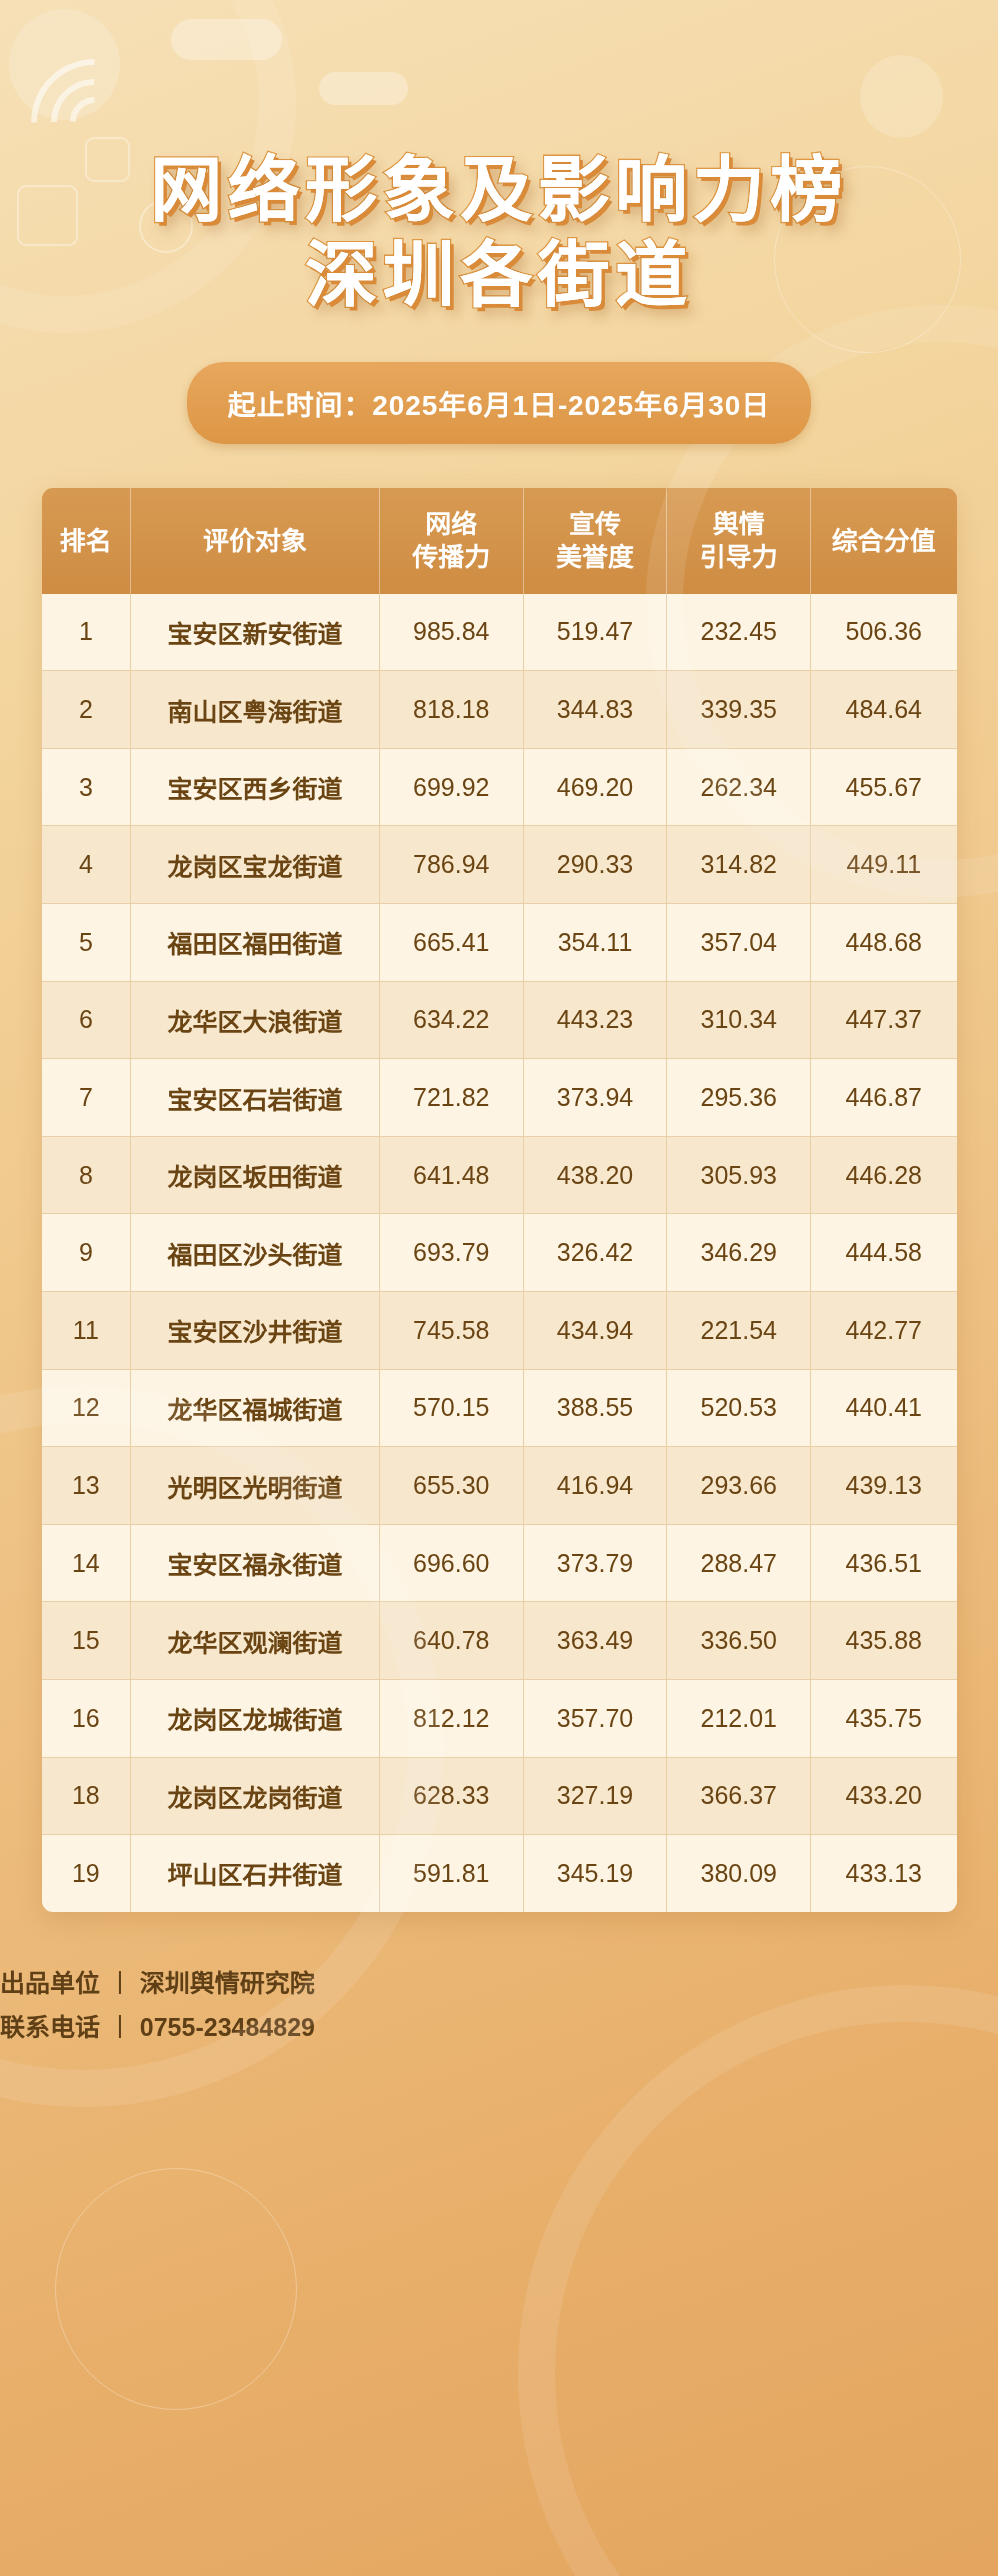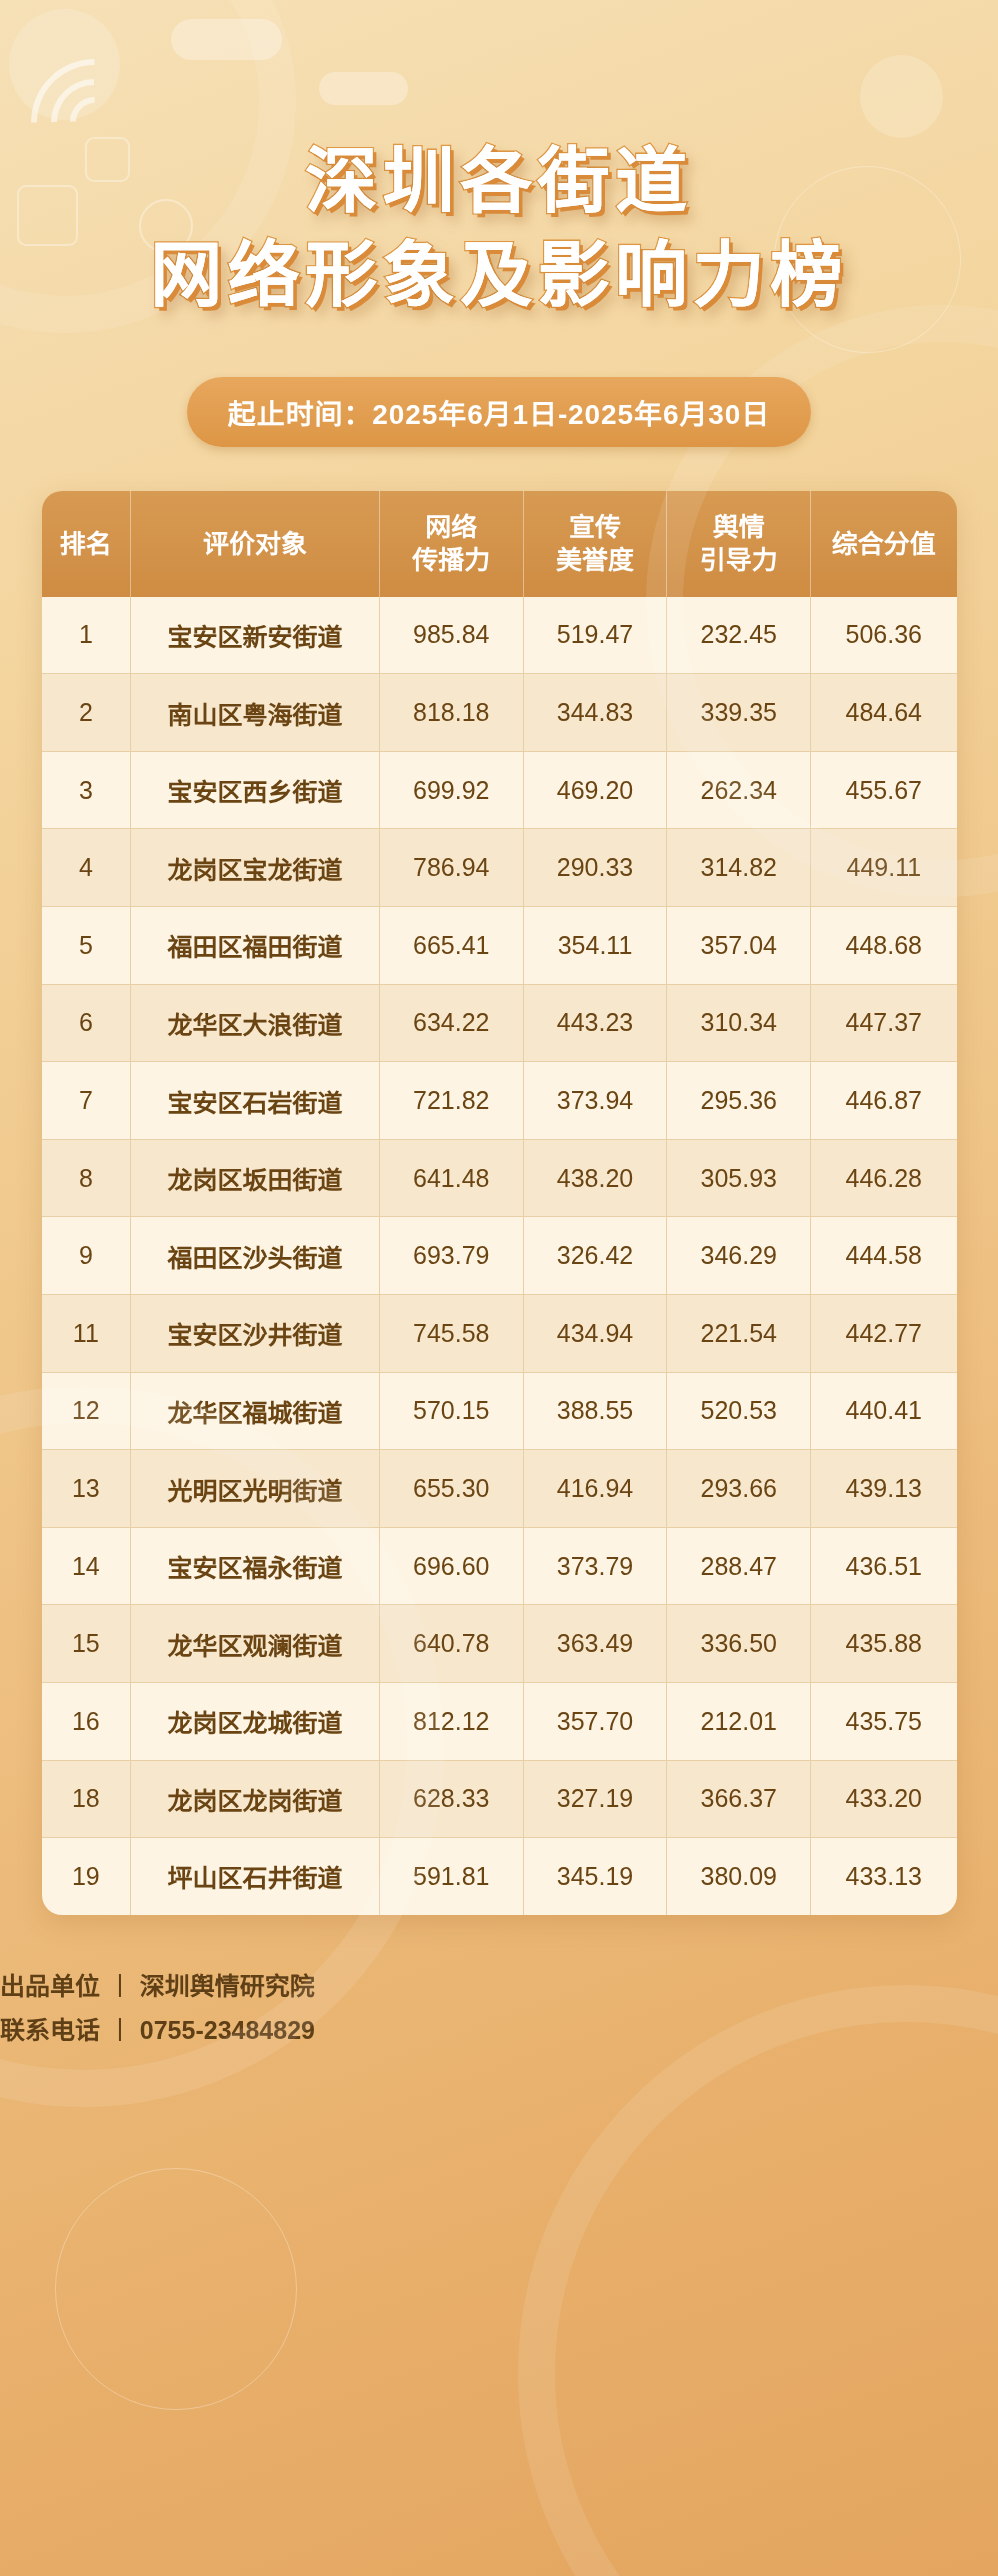--- a/index.html
+++ b/index.html
@@ -200,8 +200,8 @@
 </div>
 
 <div class="header">
+  <div class="title-line second">网络形象及影响力榜</div>
   <div class="title-line">深圳各街道</div>
-  <div class="title-line second">网络形象及影响力榜</div>
   <div class="time-pill">起止时间：2025年6月1日-2025年6月30日</div>
 </div>
 

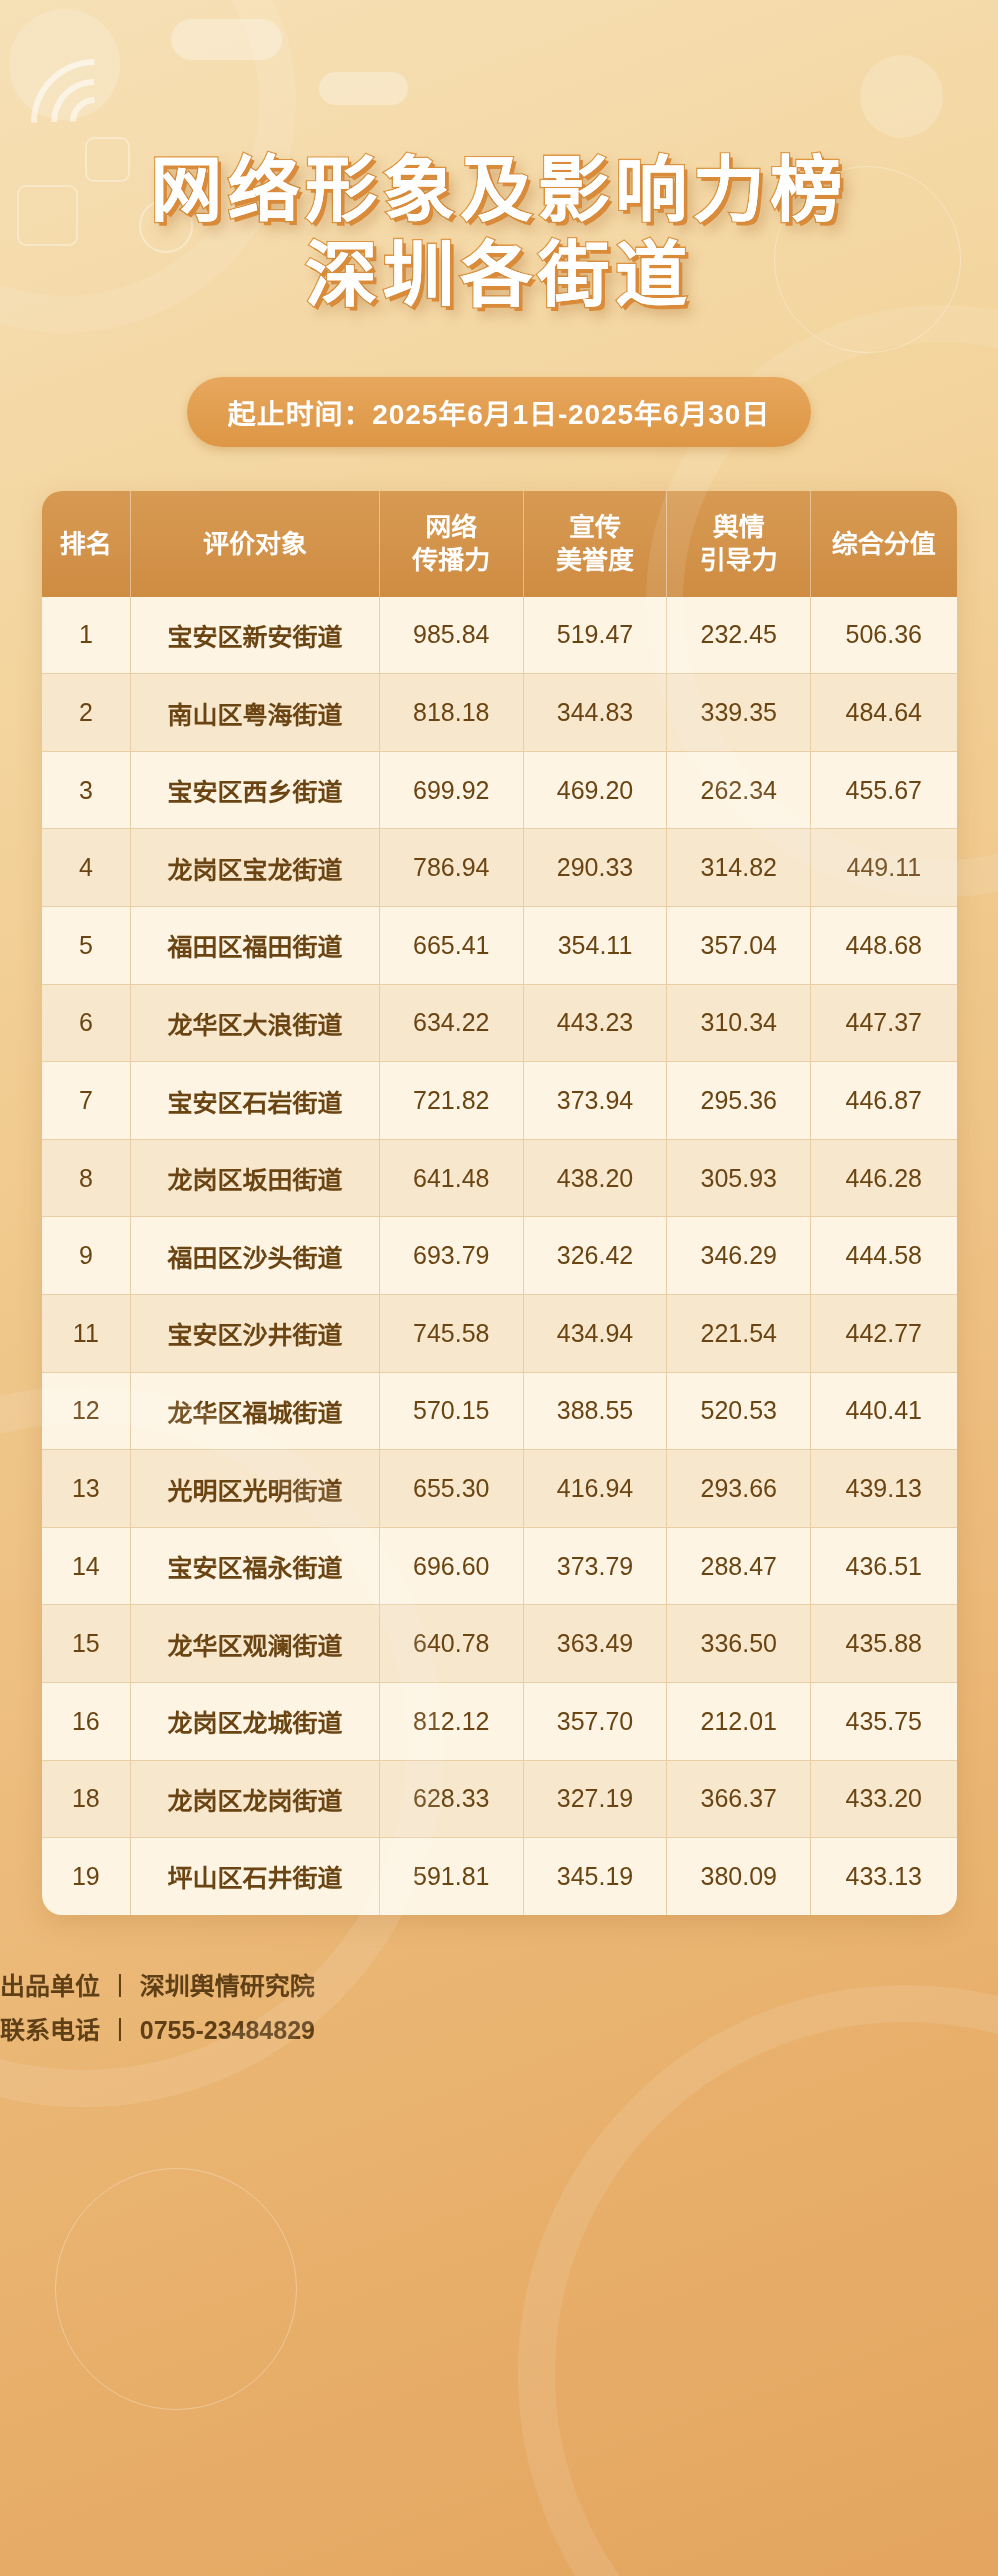--- a/index.html
+++ b/index.html
@@ -104,13 +104,13 @@
 
   .time-pill {
     display: inline-block;
-    margin-top: 59px;
+    margin-top: 44px;
     background: linear-gradient(180deg, #e7a75d 0%, #dd9645 100%);
     color: #ffffff;
     font-size: 28px;
     font-weight: bold;
     letter-spacing: 0.9px;
-    padding: 15px 41px;
+    padding: 21px 41px;
     border-radius: 37px;
     box-shadow: 0 3.7px 9.2px rgba(160,95,25,0.25);
   }

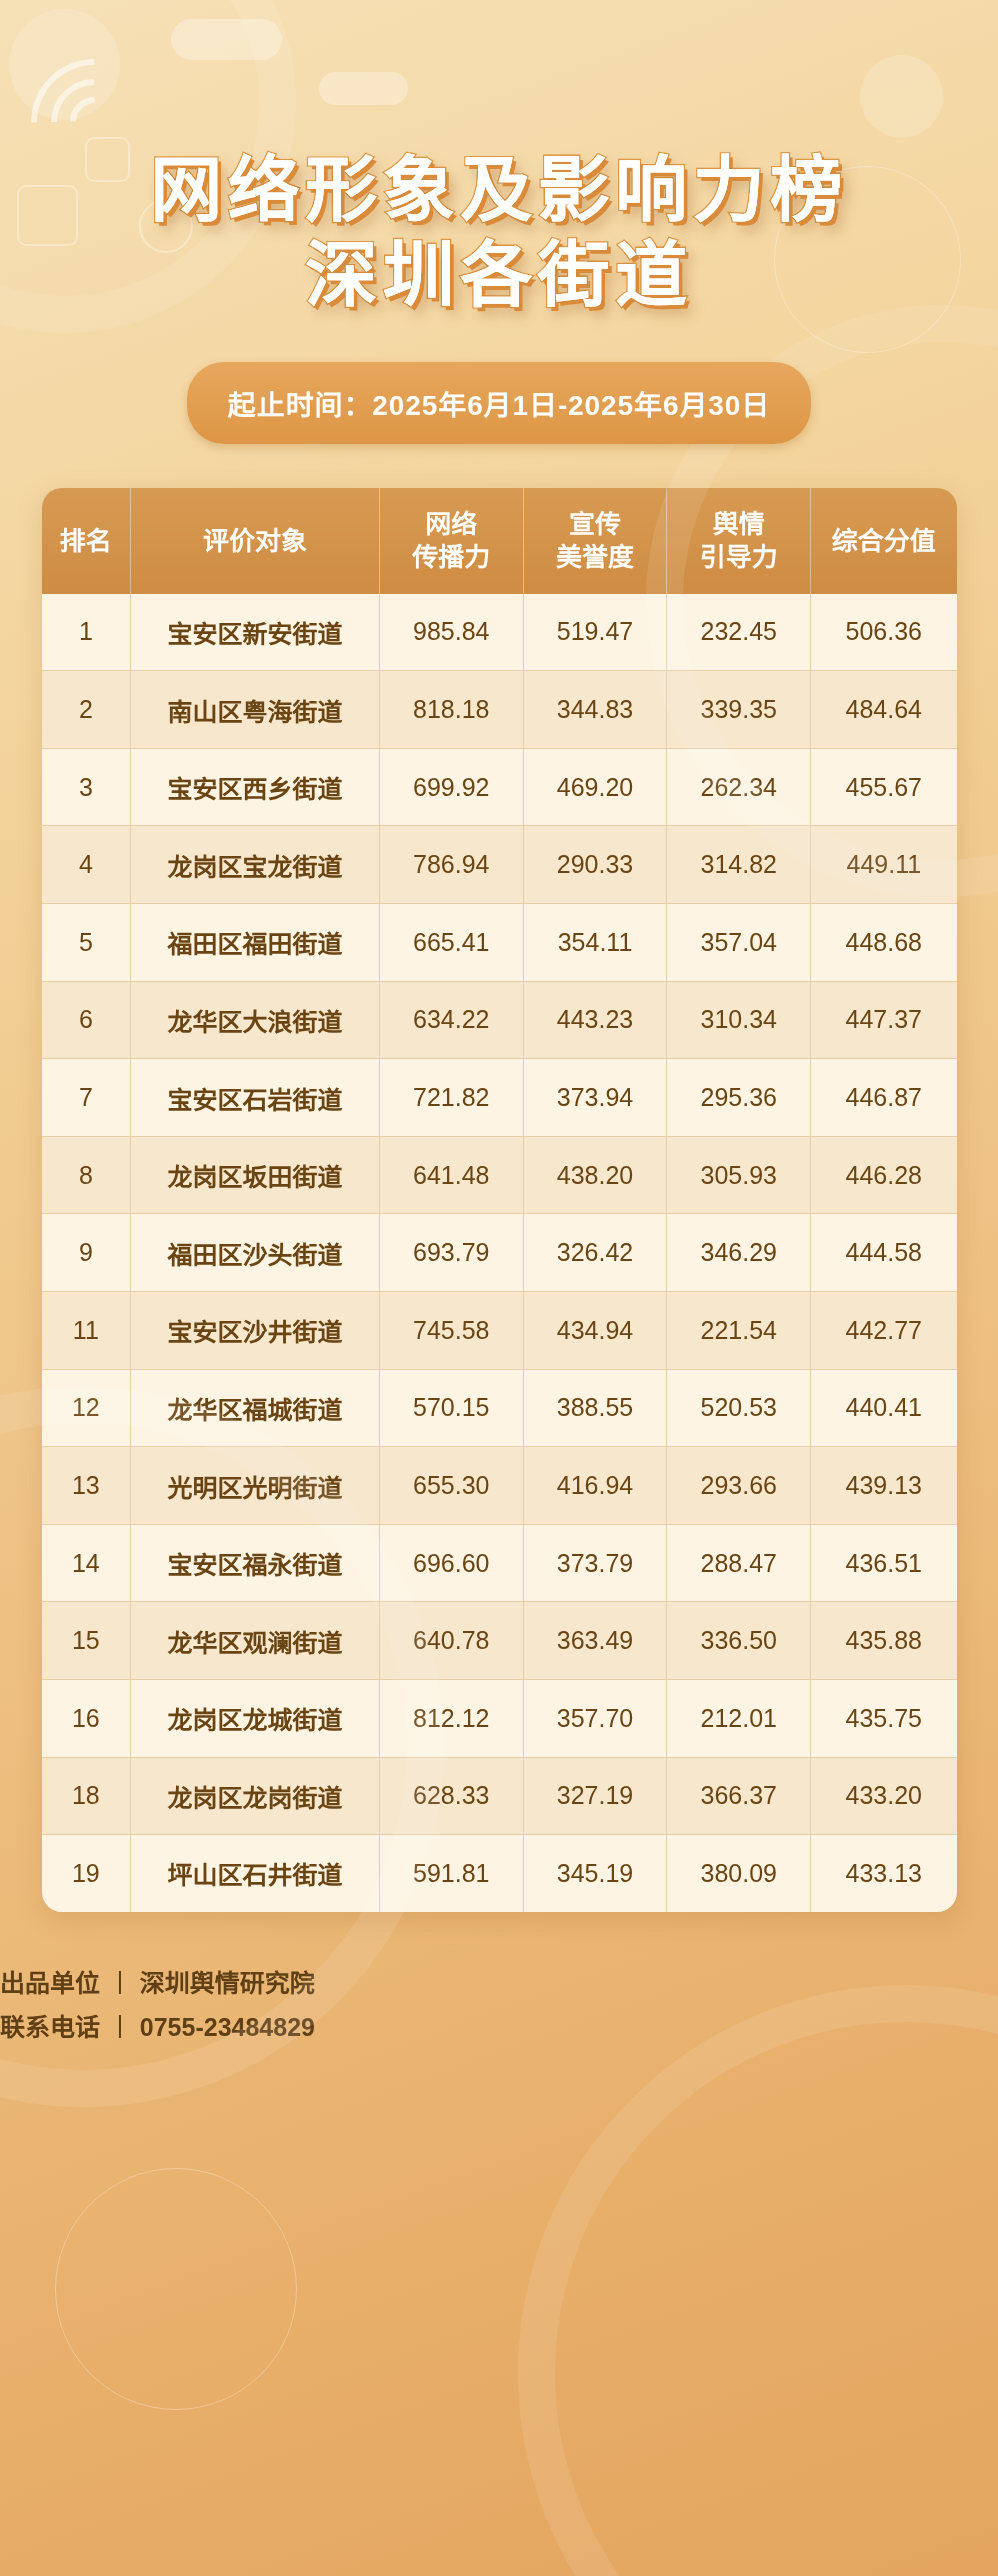--- a/index.html
+++ b/index.html
@@ -119,7 +119,7 @@
   .table-wrap {
     margin: 44px auto 0;
     width: 915px;
-    border-radius: 20px;
+    border-radius: 11px;
     overflow: hidden;
     box-shadow: 0 7.4px 26px rgba(150,90,30,0.18);
   }

